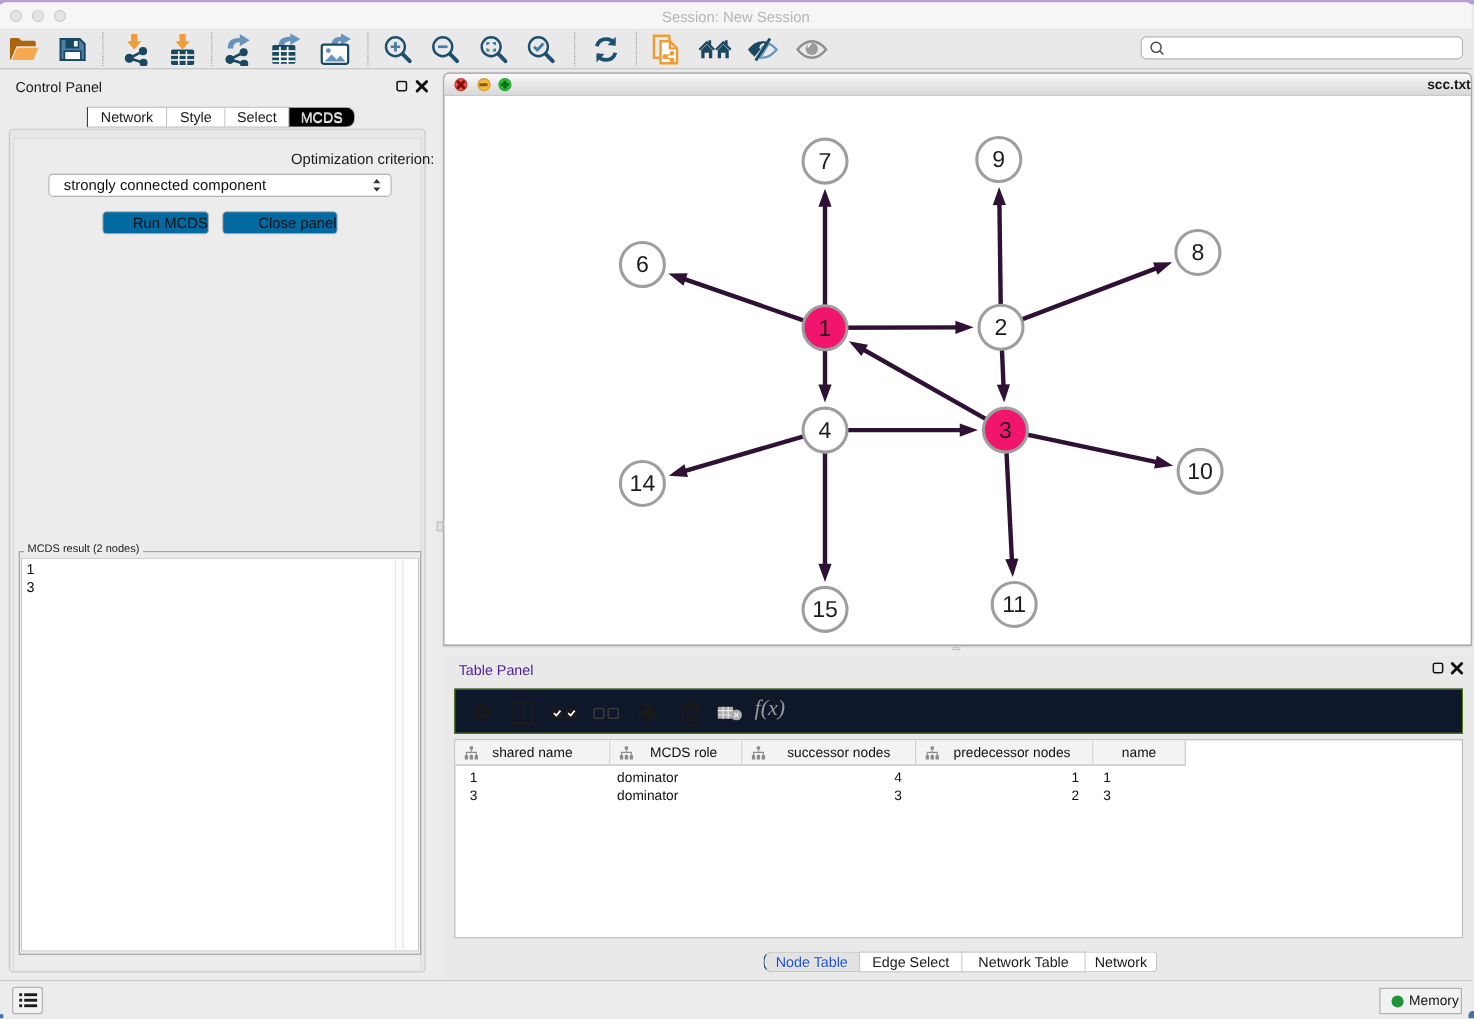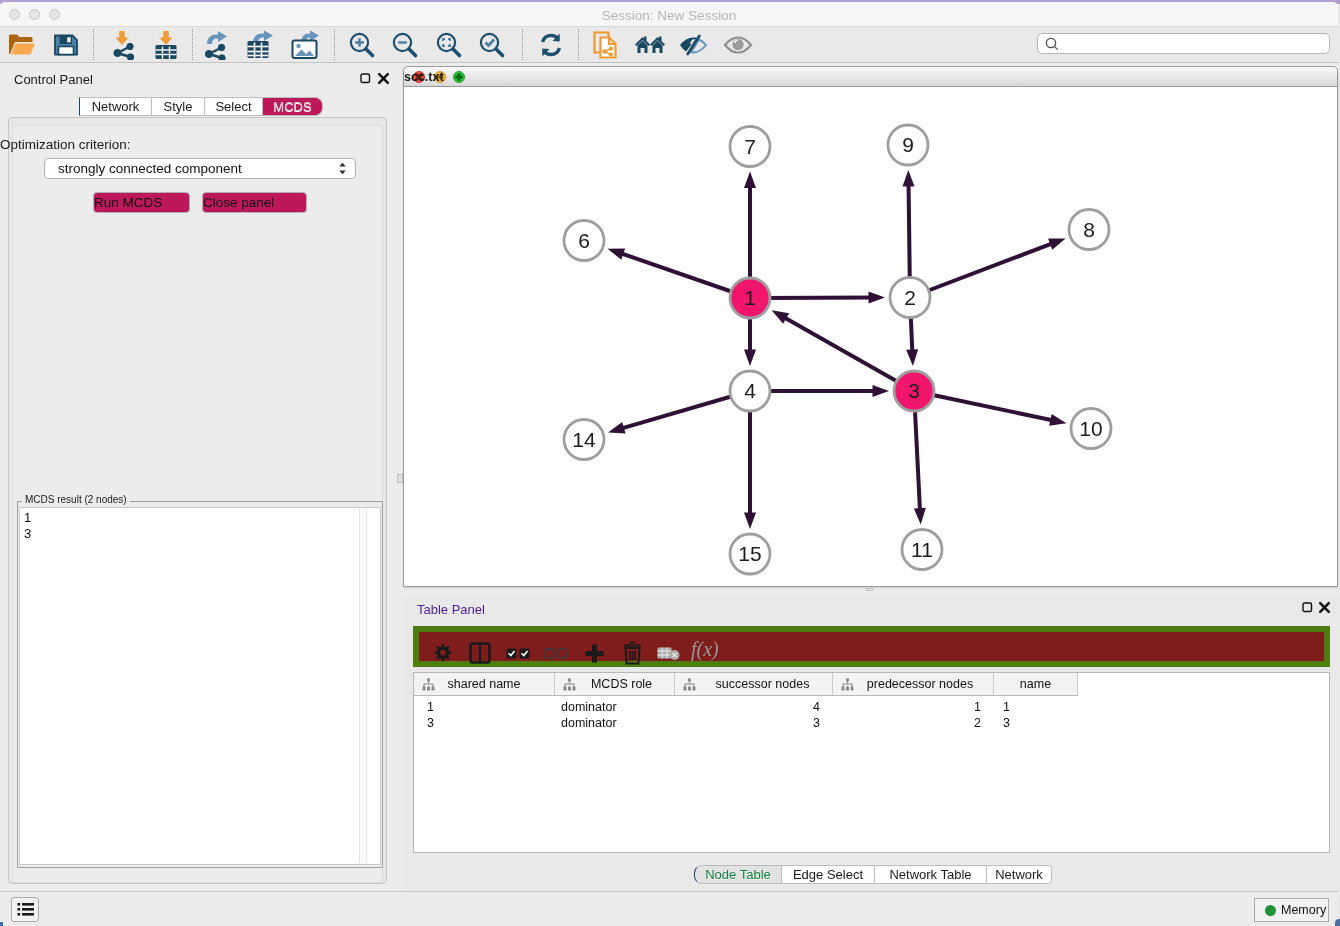--- a/index.html
+++ b/index.html
@@ -40,7 +40,7 @@
 #frame{left:403px;top:66px;width:935px;height:521px;border:1px solid #9b9b9b;border-radius:5px 5px 0 0;background:#fff;box-shadow:0 1px 2px rgba(0,0,0,.14)}
 #ftitle{position:absolute;left:0;top:0;width:100%;height:20px;background:linear-gradient(#fafafa,#d8d8d8);border-bottom:1px solid #9b9b9b;border-radius:5px 5px 0 0}
 .fl{position:absolute;top:4px;width:12px;height:12px;border-radius:50%}
-#fname{position:absolute;width:100%;top:3px;text-align:left;font-size:12.5px;font-weight:bold;color:#1a1a1a}
+#fname{position:absolute;width:100%;top:3px;text-align:right;font-size:12.5px;font-weight:bold;color:#1a1a1a}
 
 #tp{left:403px;top:597px;width:935px;height:294px;background:#e9e9e9}
 #tptitle{left:14px;top:5px;font-size:13px;color:#4c1d95}

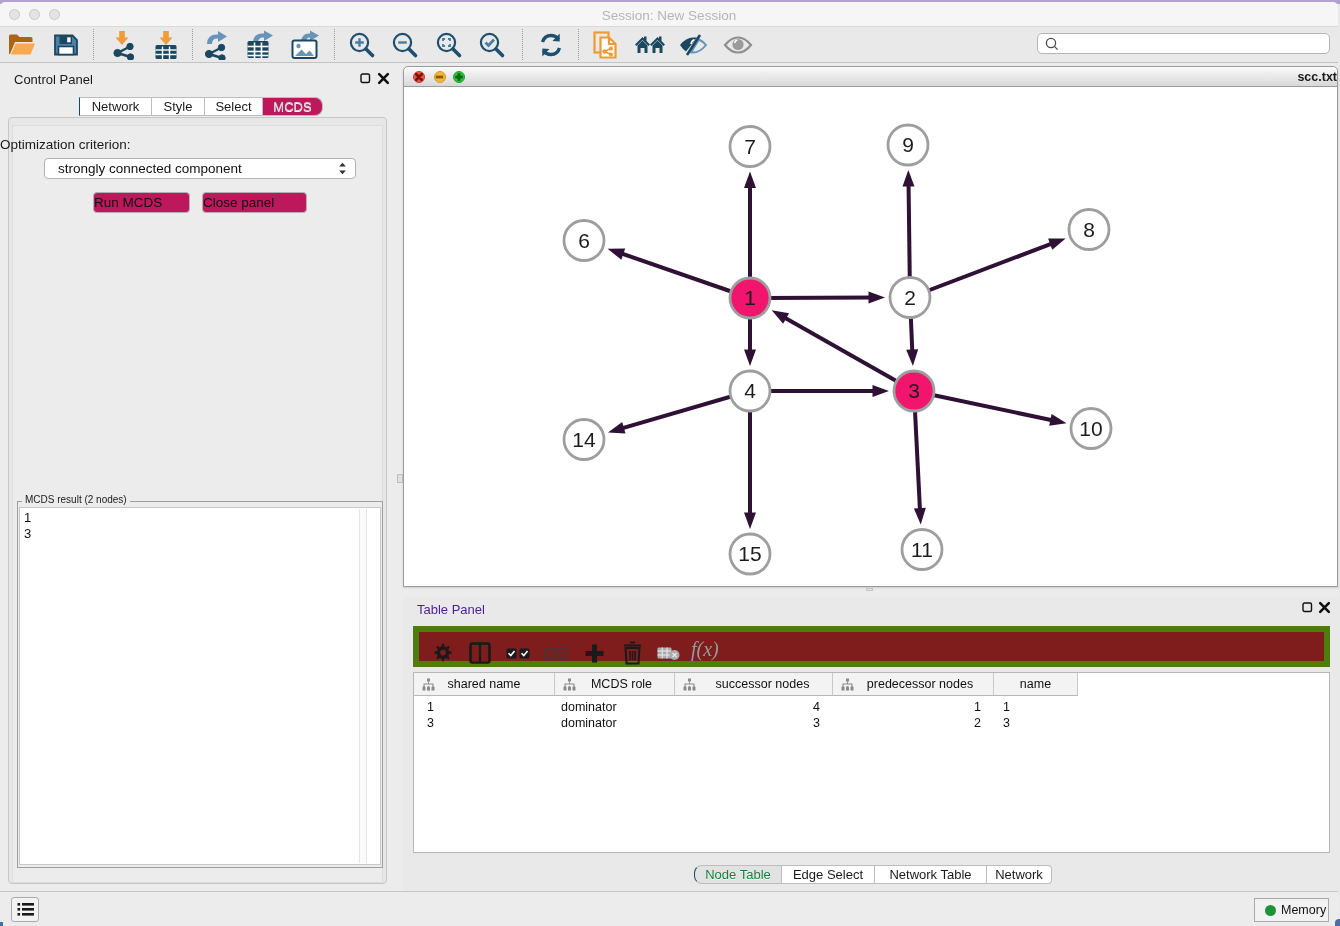--- a/index.html
+++ b/index.html
@@ -23,7 +23,7 @@
 .tabrow{position:absolute;top:34px;height:19px;display:flex}
 .tab{height:19px;border:1px solid #bdbdbd;border-left:none;background:#fff;font-size:13px;color:#1a1a1a;text-align:center;line-height:18px}
 .tab.first{border-left:1px solid #0c4a6e;border-radius:0}
-.tab.sel{background:#be185d;color:#cfcfcf;text-shadow:0 1px 0 #fafafa;border-radius:0 8px 8px 0}
+.tab.sel{background:#000000;color:#cfcfcf;text-shadow:0 1px 0 #fafafa;border-radius:0 8px 8px 0}
 .tab.sel2{background:#e2e2e2;color:#15803d;text-shadow:0 1px 0 #fafafa;border-radius:8px 0 0 8px}
 .tab.last{border-radius:0 4px 4px 0}
 #cpbox{left:8px;top:54px;width:379px;height:767px;border:1px solid #c6c6c6;border-radius:4px;background:#e7e7e7}

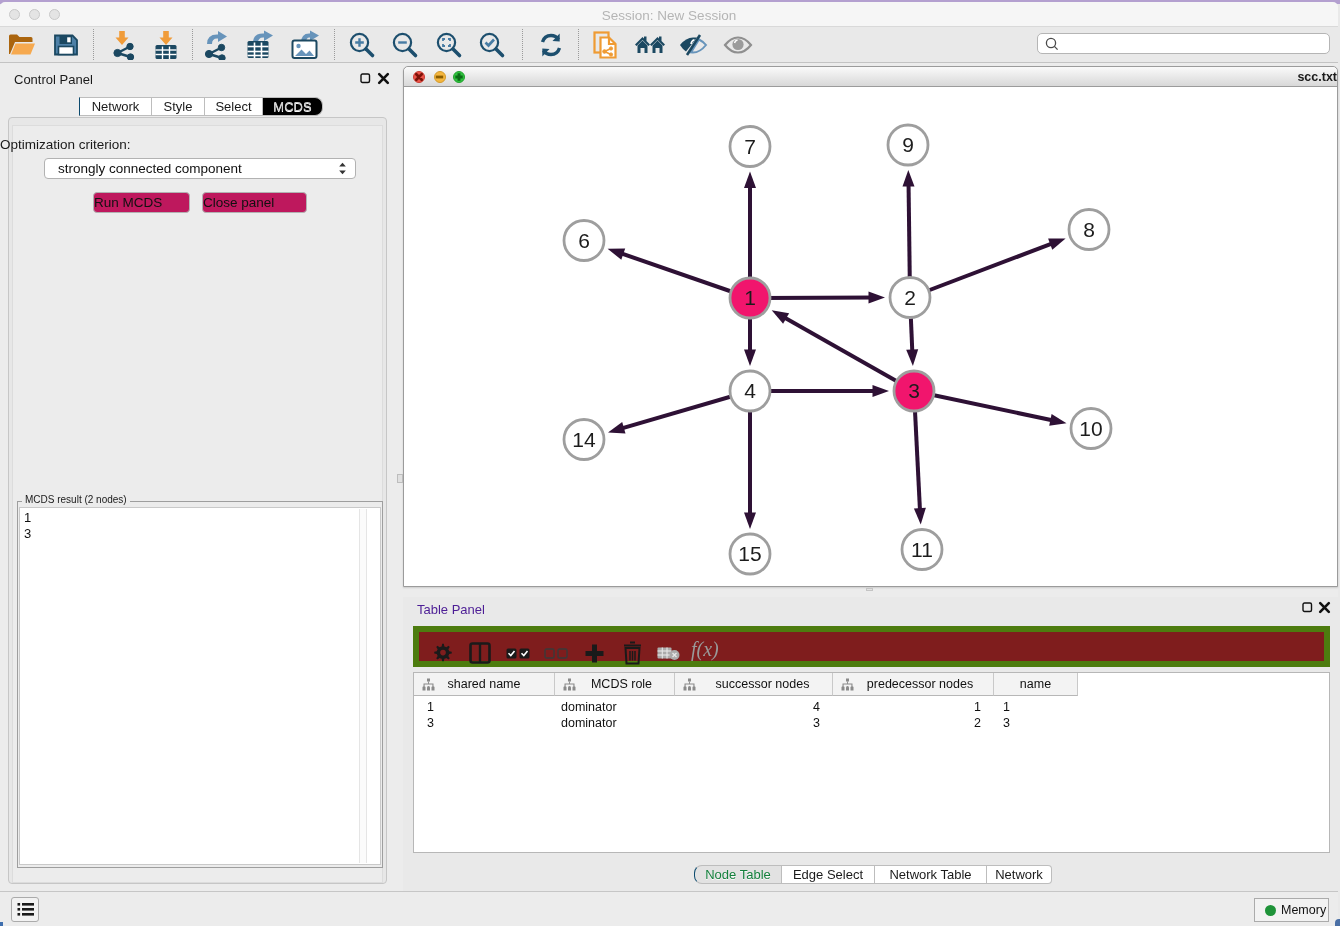--- a/index.html
+++ b/index.html
@@ -28,7 +28,7 @@
 .tab.last{border-radius:0 4px 4px 0}
 #cpbox{left:8px;top:54px;width:379px;height:767px;border:1px solid #c6c6c6;border-radius:4px;background:#e7e7e7}
 #cpinner{left:3px;top:7px;width:371px;height:758px;background:#ececec;border:1px solid #dcdcdc}
-#optlabel{width:100%;text-align:left;top:74px;font-size:13.5px;color:#1a1a1a}
+#optlabel{width:100%;text-align:right;top:74px;font-size:13.5px;color:#1a1a1a}
 #combo{left:44px;top:95px;width:312px;height:21px;background:#fff;border:1px solid #b2b2b2;border-radius:4px;font-size:13.5px;color:#111;line-height:19px;padding-left:13px}
 .btn{position:absolute;height:21px;background:#be185d;border:1px solid #b2b2b2;border-radius:4px;font-size:13.5px;color:#111;text-align:left;line-height:19px}
 #grp{left:17px;top:431px;width:366px;height:375px}

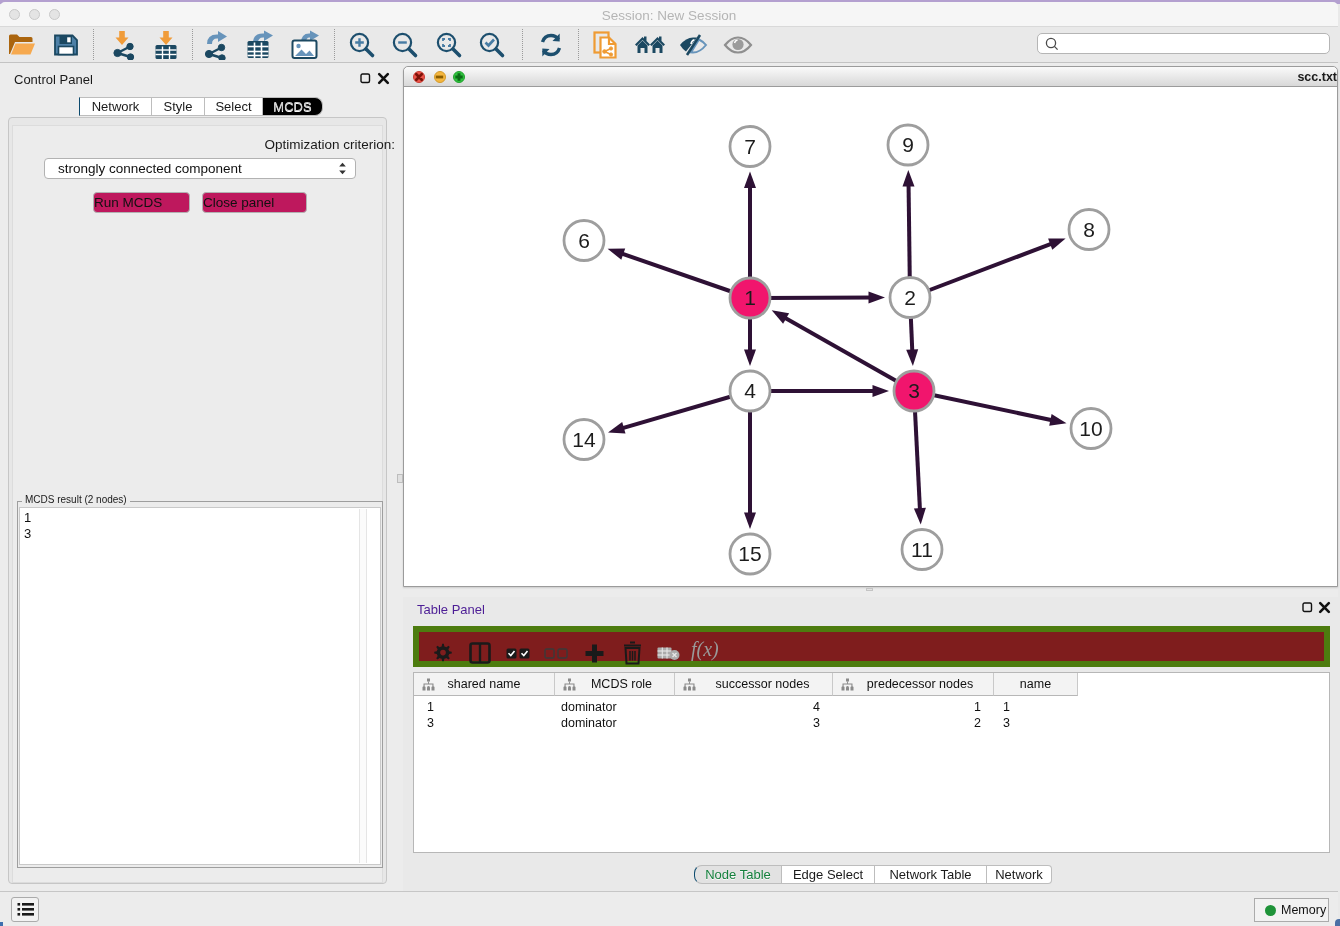--- a/index.html
+++ b/index.html
@@ -30,7 +30,7 @@
 #cpinner{left:3px;top:7px;width:371px;height:758px;background:#ececec;border:1px solid #dcdcdc}
 #optlabel{width:100%;text-align:right;top:74px;font-size:13.5px;color:#1a1a1a}
 #combo{left:44px;top:95px;width:312px;height:21px;background:#fff;border:1px solid #b2b2b2;border-radius:4px;font-size:13.5px;color:#111;line-height:19px;padding-left:13px}
-.btn{position:absolute;height:21px;background:#be185d;border:1px solid #b2b2b2;border-radius:4px;font-size:13.5px;color:#111;text-align:left;line-height:19px}
+.btn{position:absolute;height:21px;background:#0369a1;border:1px solid #b2b2b2;border-radius:4px;font-size:13.5px;color:#111;text-align:right;line-height:19px}
 #grp{left:17px;top:431px;width:366px;height:375px}
 #grpbrd{position:absolute;left:0;top:7px;width:100%;height:367px;border:1px solid #9e9e9e}
 #grplab{position:absolute;left:5px;top:0;background:#ececec;padding:0 3px;font-size:10px;color:#1a1a1a}

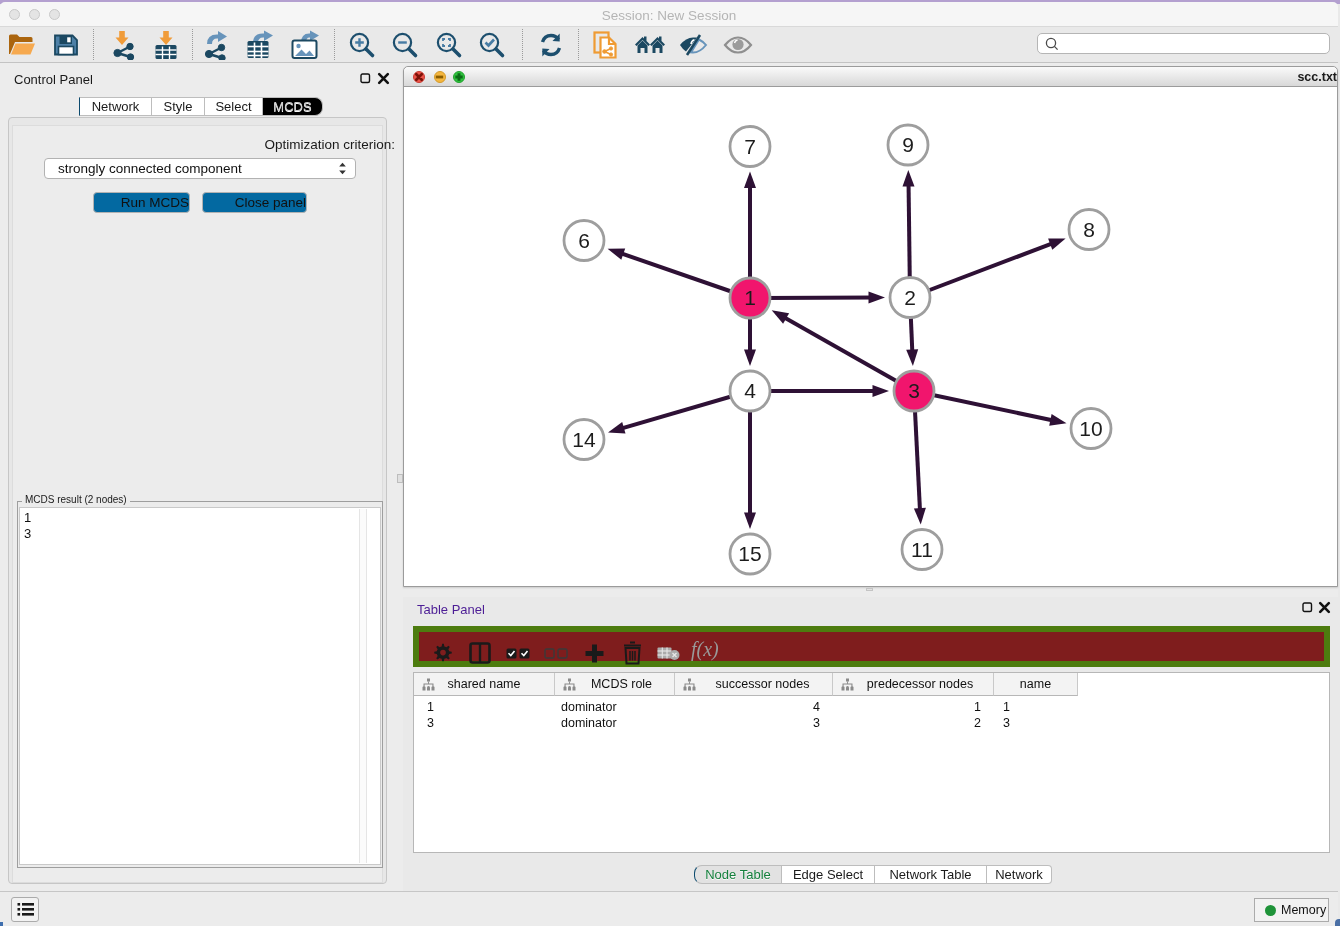--- a/index.html
+++ b/index.html
@@ -44,7 +44,7 @@
 
 #tp{left:403px;top:597px;width:935px;height:294px;background:#e9e9e9}
 #tptitle{left:14px;top:5px;font-size:13px;color:#4c1d95}
-#tptools{left:10px;top:29px;width:917px;height:41px;background:#7f1d1d;border:6px solid #4d7c0f}
+#tptools{left:10px;top:29px;width:917px;height:41px;background:#0f172a;border:1px solid #4d7c0f}
 #tbl{left:10px;top:75px;width:917px;height:181px;background:#fff;border:1px solid #b7b7b7}
 .th{position:absolute;top:0;height:23px;background:#f3f3f3;border-right:1px solid #c9c9c9;border-bottom:1px solid #b7b7b7;font-size:12.5px;color:#111;text-align:center;line-height:23px}
 .td{position:absolute;font-size:12.5px;color:#111;height:16px;line-height:16px}

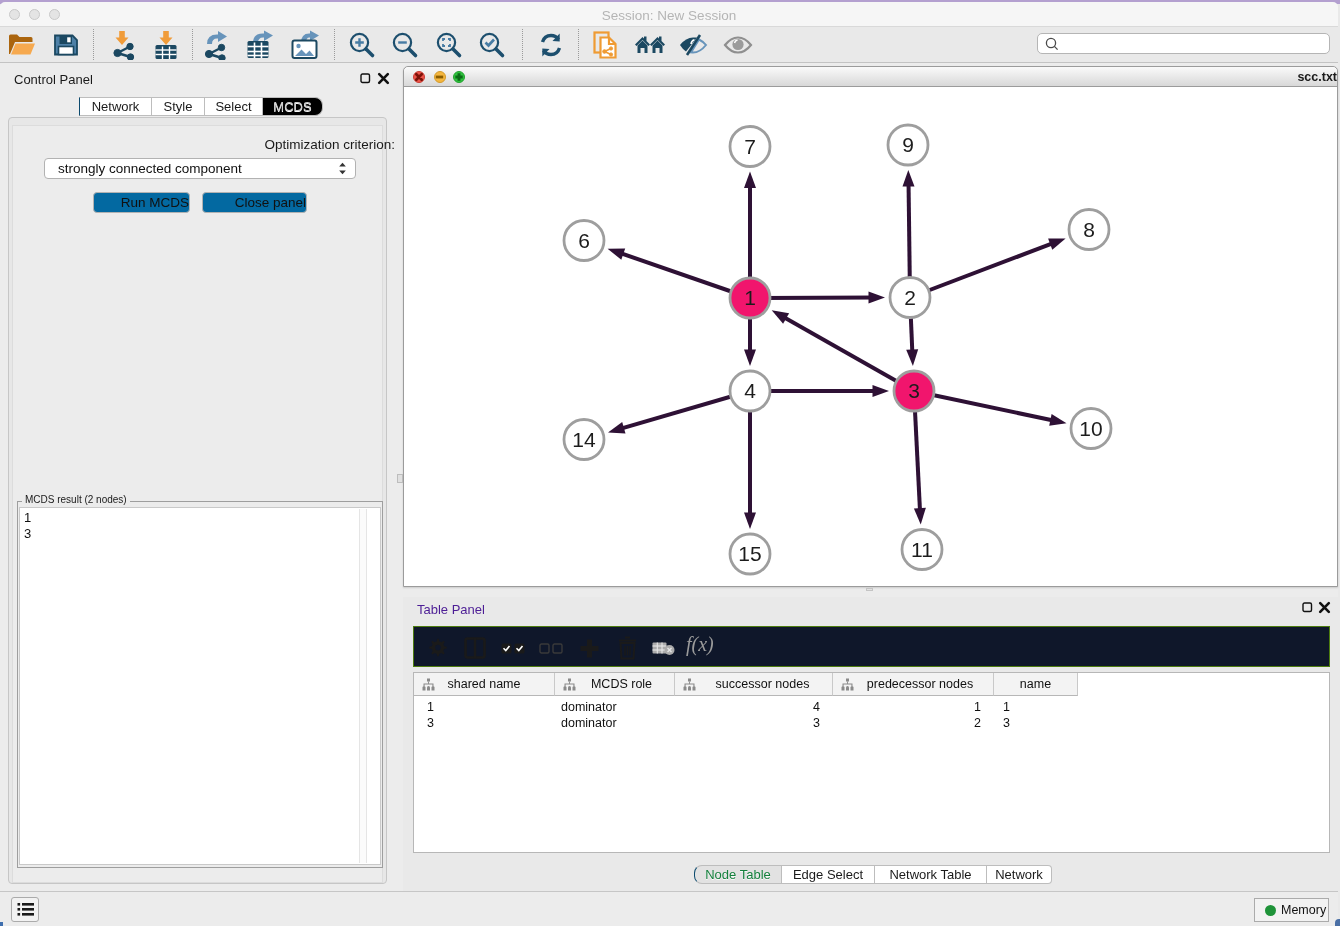--- a/index.html
+++ b/index.html
@@ -24,7 +24,7 @@
 .tab{height:19px;border:1px solid #bdbdbd;border-left:none;background:#fff;font-size:13px;color:#1a1a1a;text-align:center;line-height:18px}
 .tab.first{border-left:1px solid #0c4a6e;border-radius:0}
 .tab.sel{background:#000000;color:#cfcfcf;text-shadow:0 1px 0 #fafafa;border-radius:0 8px 8px 0}
-.tab.sel2{background:#e2e2e2;color:#15803d;text-shadow:0 1px 0 #fafafa;border-radius:8px 0 0 8px}
+.tab.sel2{background:#e2e2e2;color:#1d4ed8;text-shadow:0 1px 0 #fafafa;border-radius:8px 0 0 8px}
 .tab.last{border-radius:0 4px 4px 0}
 #cpbox{left:8px;top:54px;width:379px;height:767px;border:1px solid #c6c6c6;border-radius:4px;background:#e7e7e7}
 #cpinner{left:3px;top:7px;width:371px;height:758px;background:#ececec;border:1px solid #dcdcdc}

